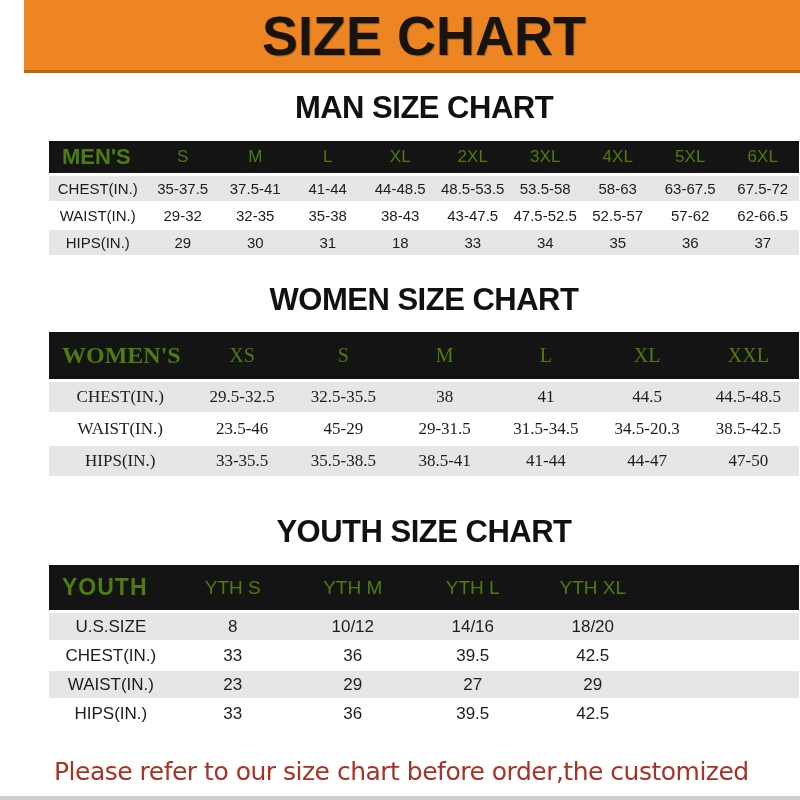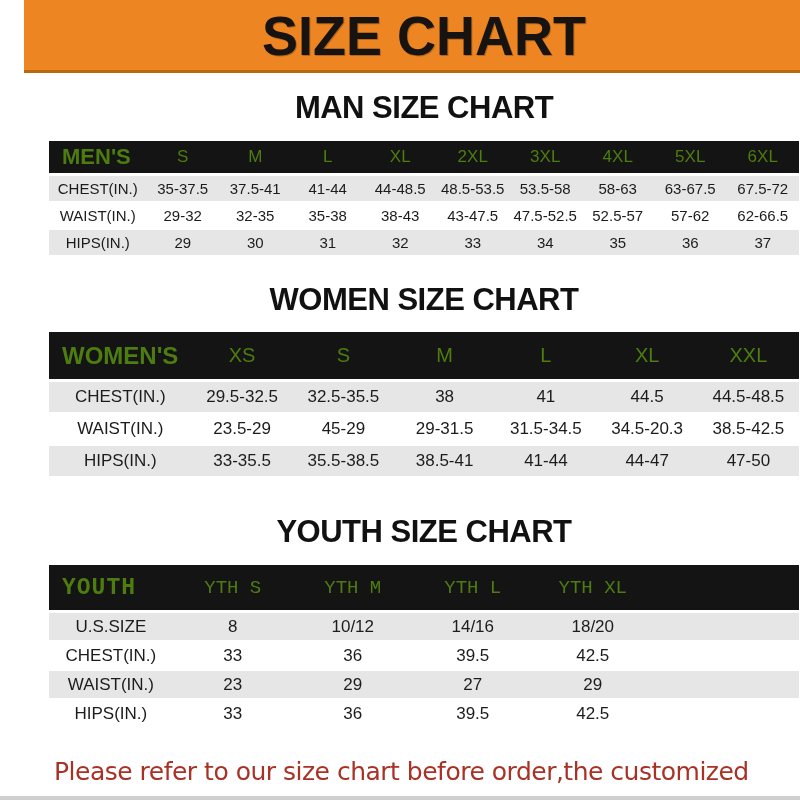--- a/index.html
+++ b/index.html
@@ -154,7 +154,7 @@
       <td>29</td>
       <td>30</td>
       <td>31</td>
-      <td>32</td>
+      <td>18</td>
       <td>33</td>
       <td>34</td>
       <td>35</td>

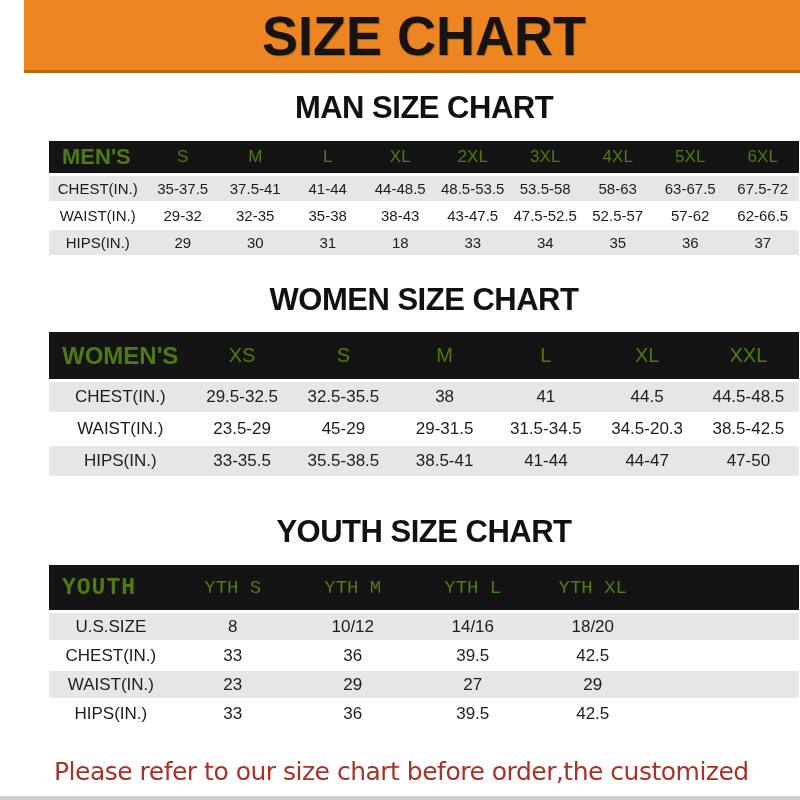--- a/index.html
+++ b/index.html
@@ -43,7 +43,7 @@
     table-layout: fixed;
   }
   .men-table   { margin-top: 15px !important; }
-  .women-table { margin-top: 14px !important; }
+  .women-table { margin-top: 14px !important; font-family: Liberation Serif, serif; }
   .youth-table { margin-top: 15px !important; }
 
   tr.bar-row th {

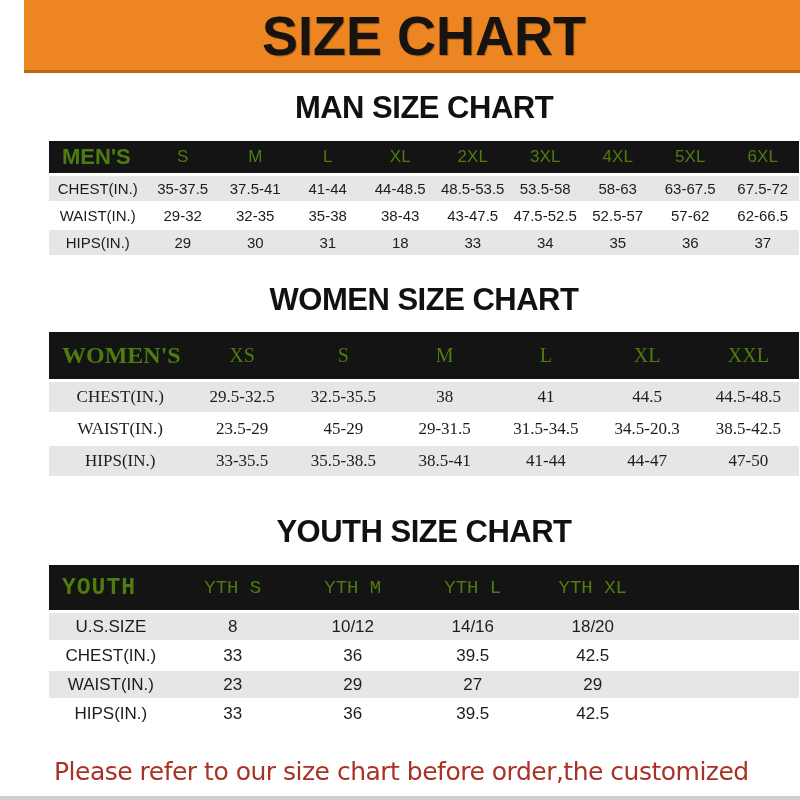--- a/index.html
+++ b/index.html
@@ -197,7 +197,7 @@
     </tr>
     <tr class="row-white">
       <td>WAIST(IN.)</td>
-      <td>23.5-29</td>
+      <td>23.5-46</td>
       <td>45-29</td>
       <td>29-31.5</td>
       <td>31.5-34.5</td>

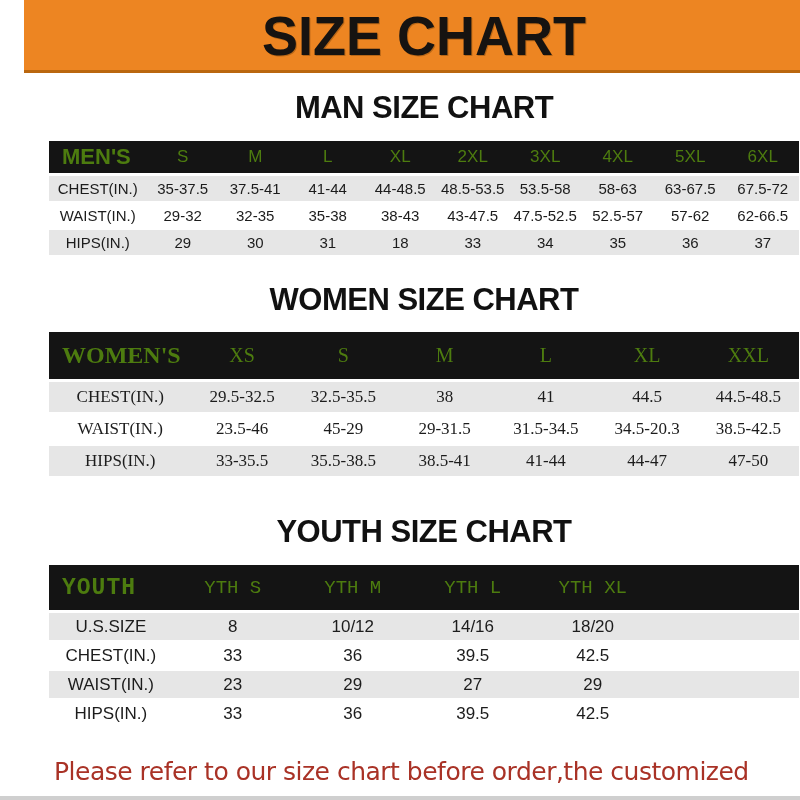--- a/index.html
+++ b/index.html
@@ -60,7 +60,7 @@
   .men-table   tr.bar-row th.corner-label { font-size: 22px; }
   .women-table tr.bar-row th { height: 45px; font-size: 20px; }
   .women-table tr.bar-row th.corner-label { font-size: 24px; }
-  .youth-table tr.bar-row th { height: 43px; font-size: 19px; font-family: Liberation Mono, monospace; }
+  .youth-table tr.bar-row th { height: 43px; font-size: 19px; }
   .youth-table tr.bar-row th.corner-label { font-size: 23px; letter-spacing: 1px; }
 
   td {

